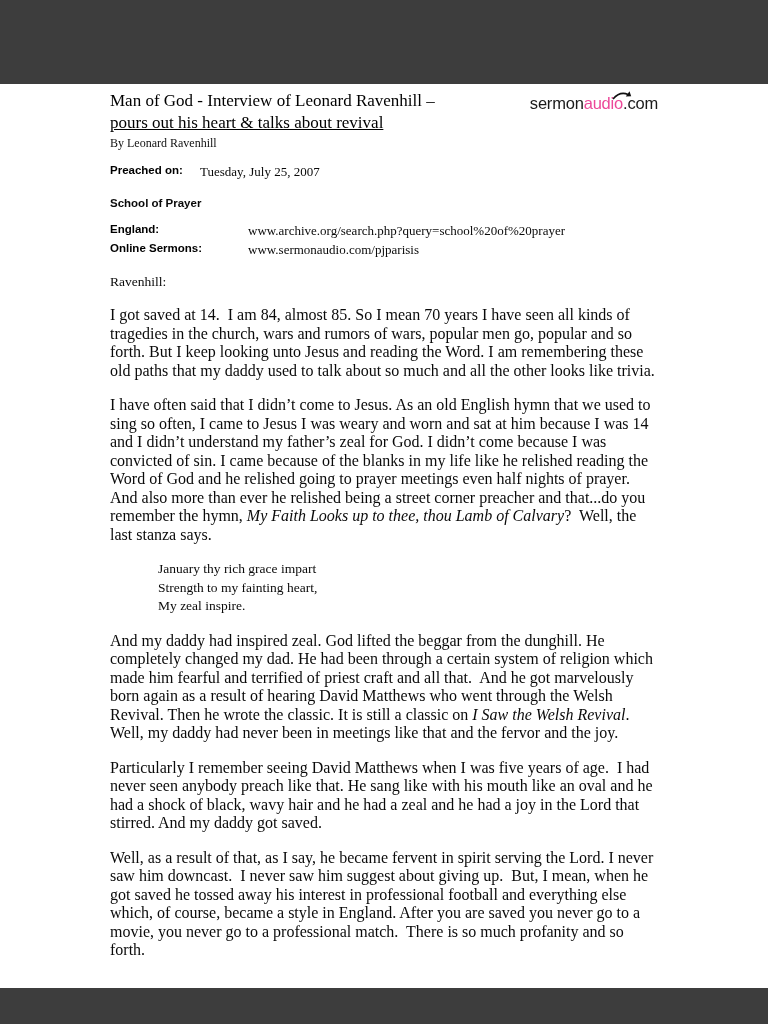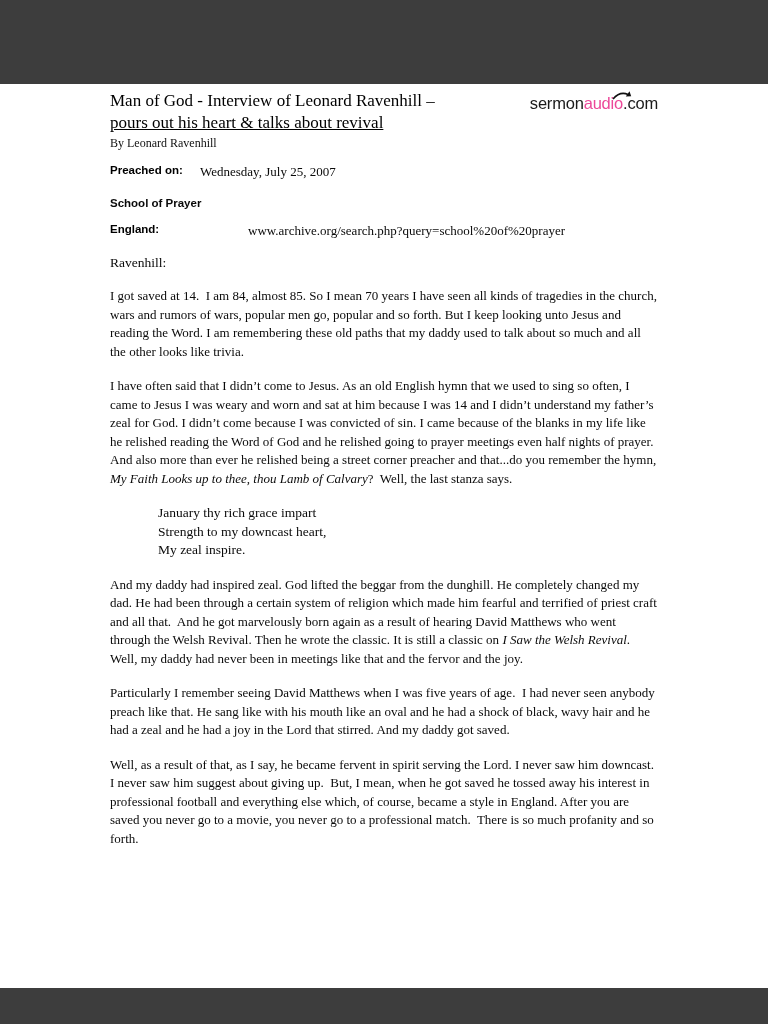--- a/index.html
+++ b/index.html
@@ -113,7 +113,7 @@
     <div class="meta">
       <div class="meta-row">
         <span class="meta-label label-w1">Preached on:</span>
-        <span class="meta-value">Wednesday, July 25, 2007</span>
+        <span class="meta-value">Tuesday, July 25, 2007</span>
       </div>
       <div class="meta-series">School of Prayer</div>
       <div class="meta-row">

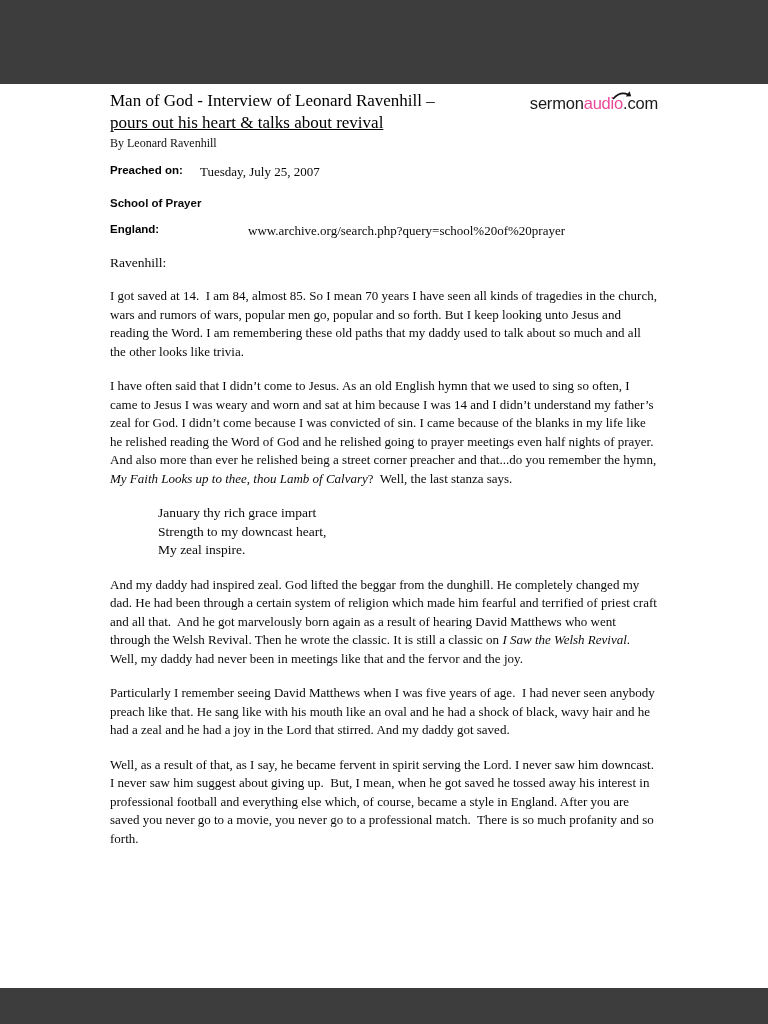--- a/index.html
+++ b/index.html
@@ -120,6 +120,10 @@
         <span class="meta-label label-w2">England:</span>
         <span class="meta-value">www.archive.org/search.php?query=school%20of%20prayer</span>
       </div>
+      <div class="meta-row tight">
+        <span class="meta-label label-w2">Online Sermons:</span>
+        <span class="meta-value">www.sermonaudio.com/pjparisis</span>
+      </div>
     </div>
 
     <div class="speaker">Ravenhill:</div>

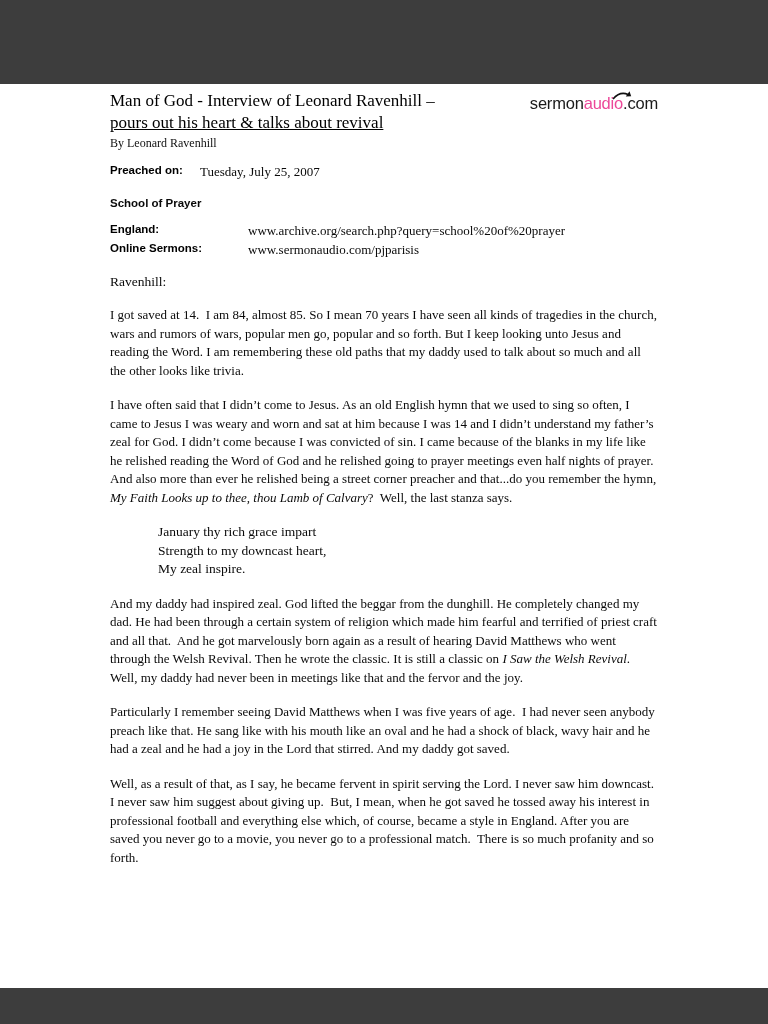--- a/index.html
+++ b/index.html
@@ -67,7 +67,7 @@
   .speaker { font-size: 13.5px; line-height: 18px; margin-top: 15px; }
   .body-text { margin-top: 15px; }
   .para {
-    font-size: 13px;
+    font-size: 16px;
     line-height: 18.5px;
     margin-bottom: 16px;
     white-space: pre-wrap;

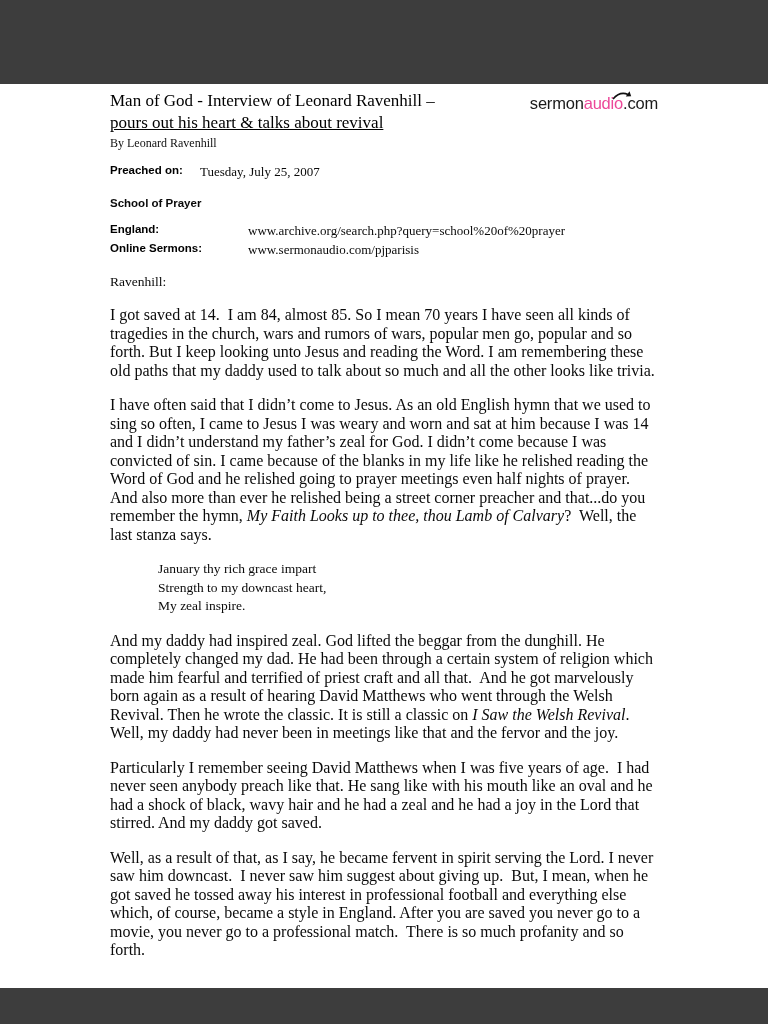--- a/index.html
+++ b/index.html
@@ -133,7 +133,7 @@
         <p class="para"><span>I have often said that I didn’t come to Jesus. As an old English hymn that we used to sing so often, I came to Jesus I was weary and worn and sat at him because I was 14 and I didn’t understand my father’s zeal for God. I didn’t come because I was convicted of sin. I came because of the blanks in my life like he relished reading the Word of God and he relished going to prayer meetings even half nights of prayer.  And also more than ever he relished being a street corner preacher and that...do you remember the hymn, </span><span class="italic">My Faith Looks up to thee, thou Lamb of Calvary</span><span>?  Well, the last stanza says.</span></p>
         <div class="poem">
           <div class="poem-line">January thy rich grace impart</div>
-          <div class="poem-line">Strength to my downcast heart,</div>
+          <div class="poem-line">Strength to my fainting heart,</div>
           <div class="poem-line">My zeal inspire.</div>
         </div>
         <p class="para"><span>And my daddy had inspired zeal. God lifted the beggar from the dunghill. He completely changed my dad. He had been through a certain system of religion which made him fearful and terrified of priest craft and all that.  And he got marvelously born again as a result of hearing David Matthews who went through the Welsh Revival. Then he wrote the classic. It is still a classic on </span><span class="italic">I Saw the Welsh Revival</span><span>.  Well, my daddy had never been in meetings like that and the fervor and the joy.</span></p>

